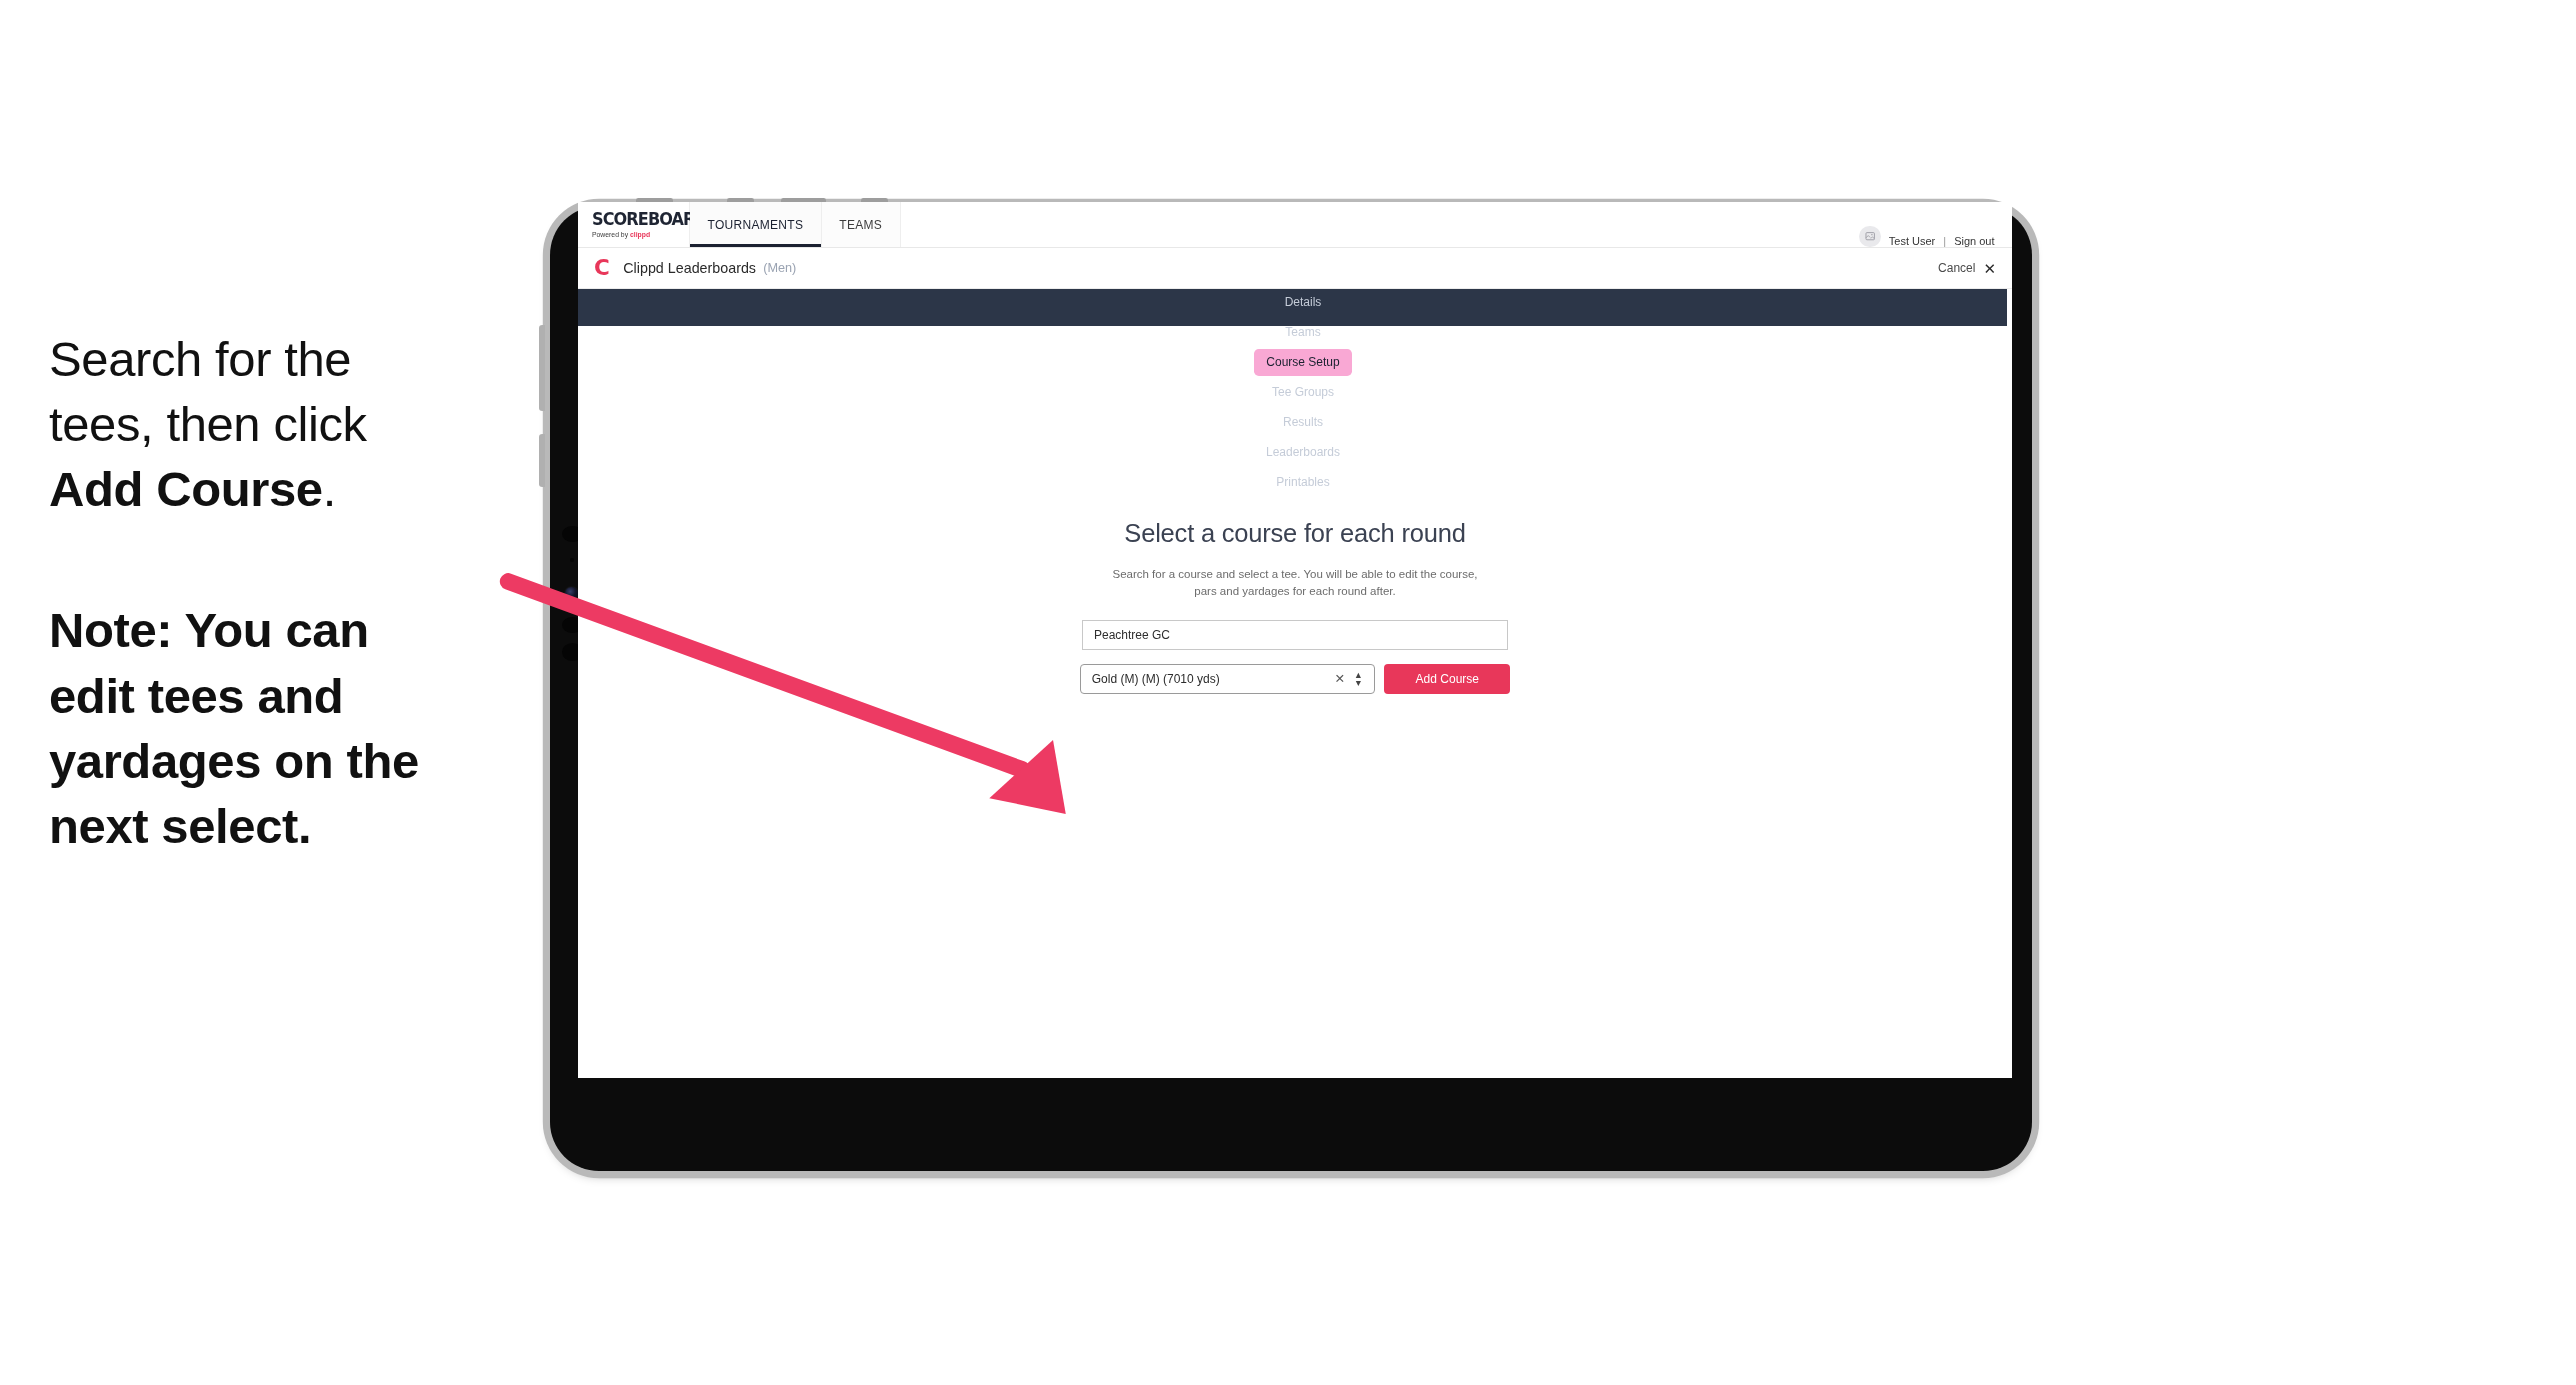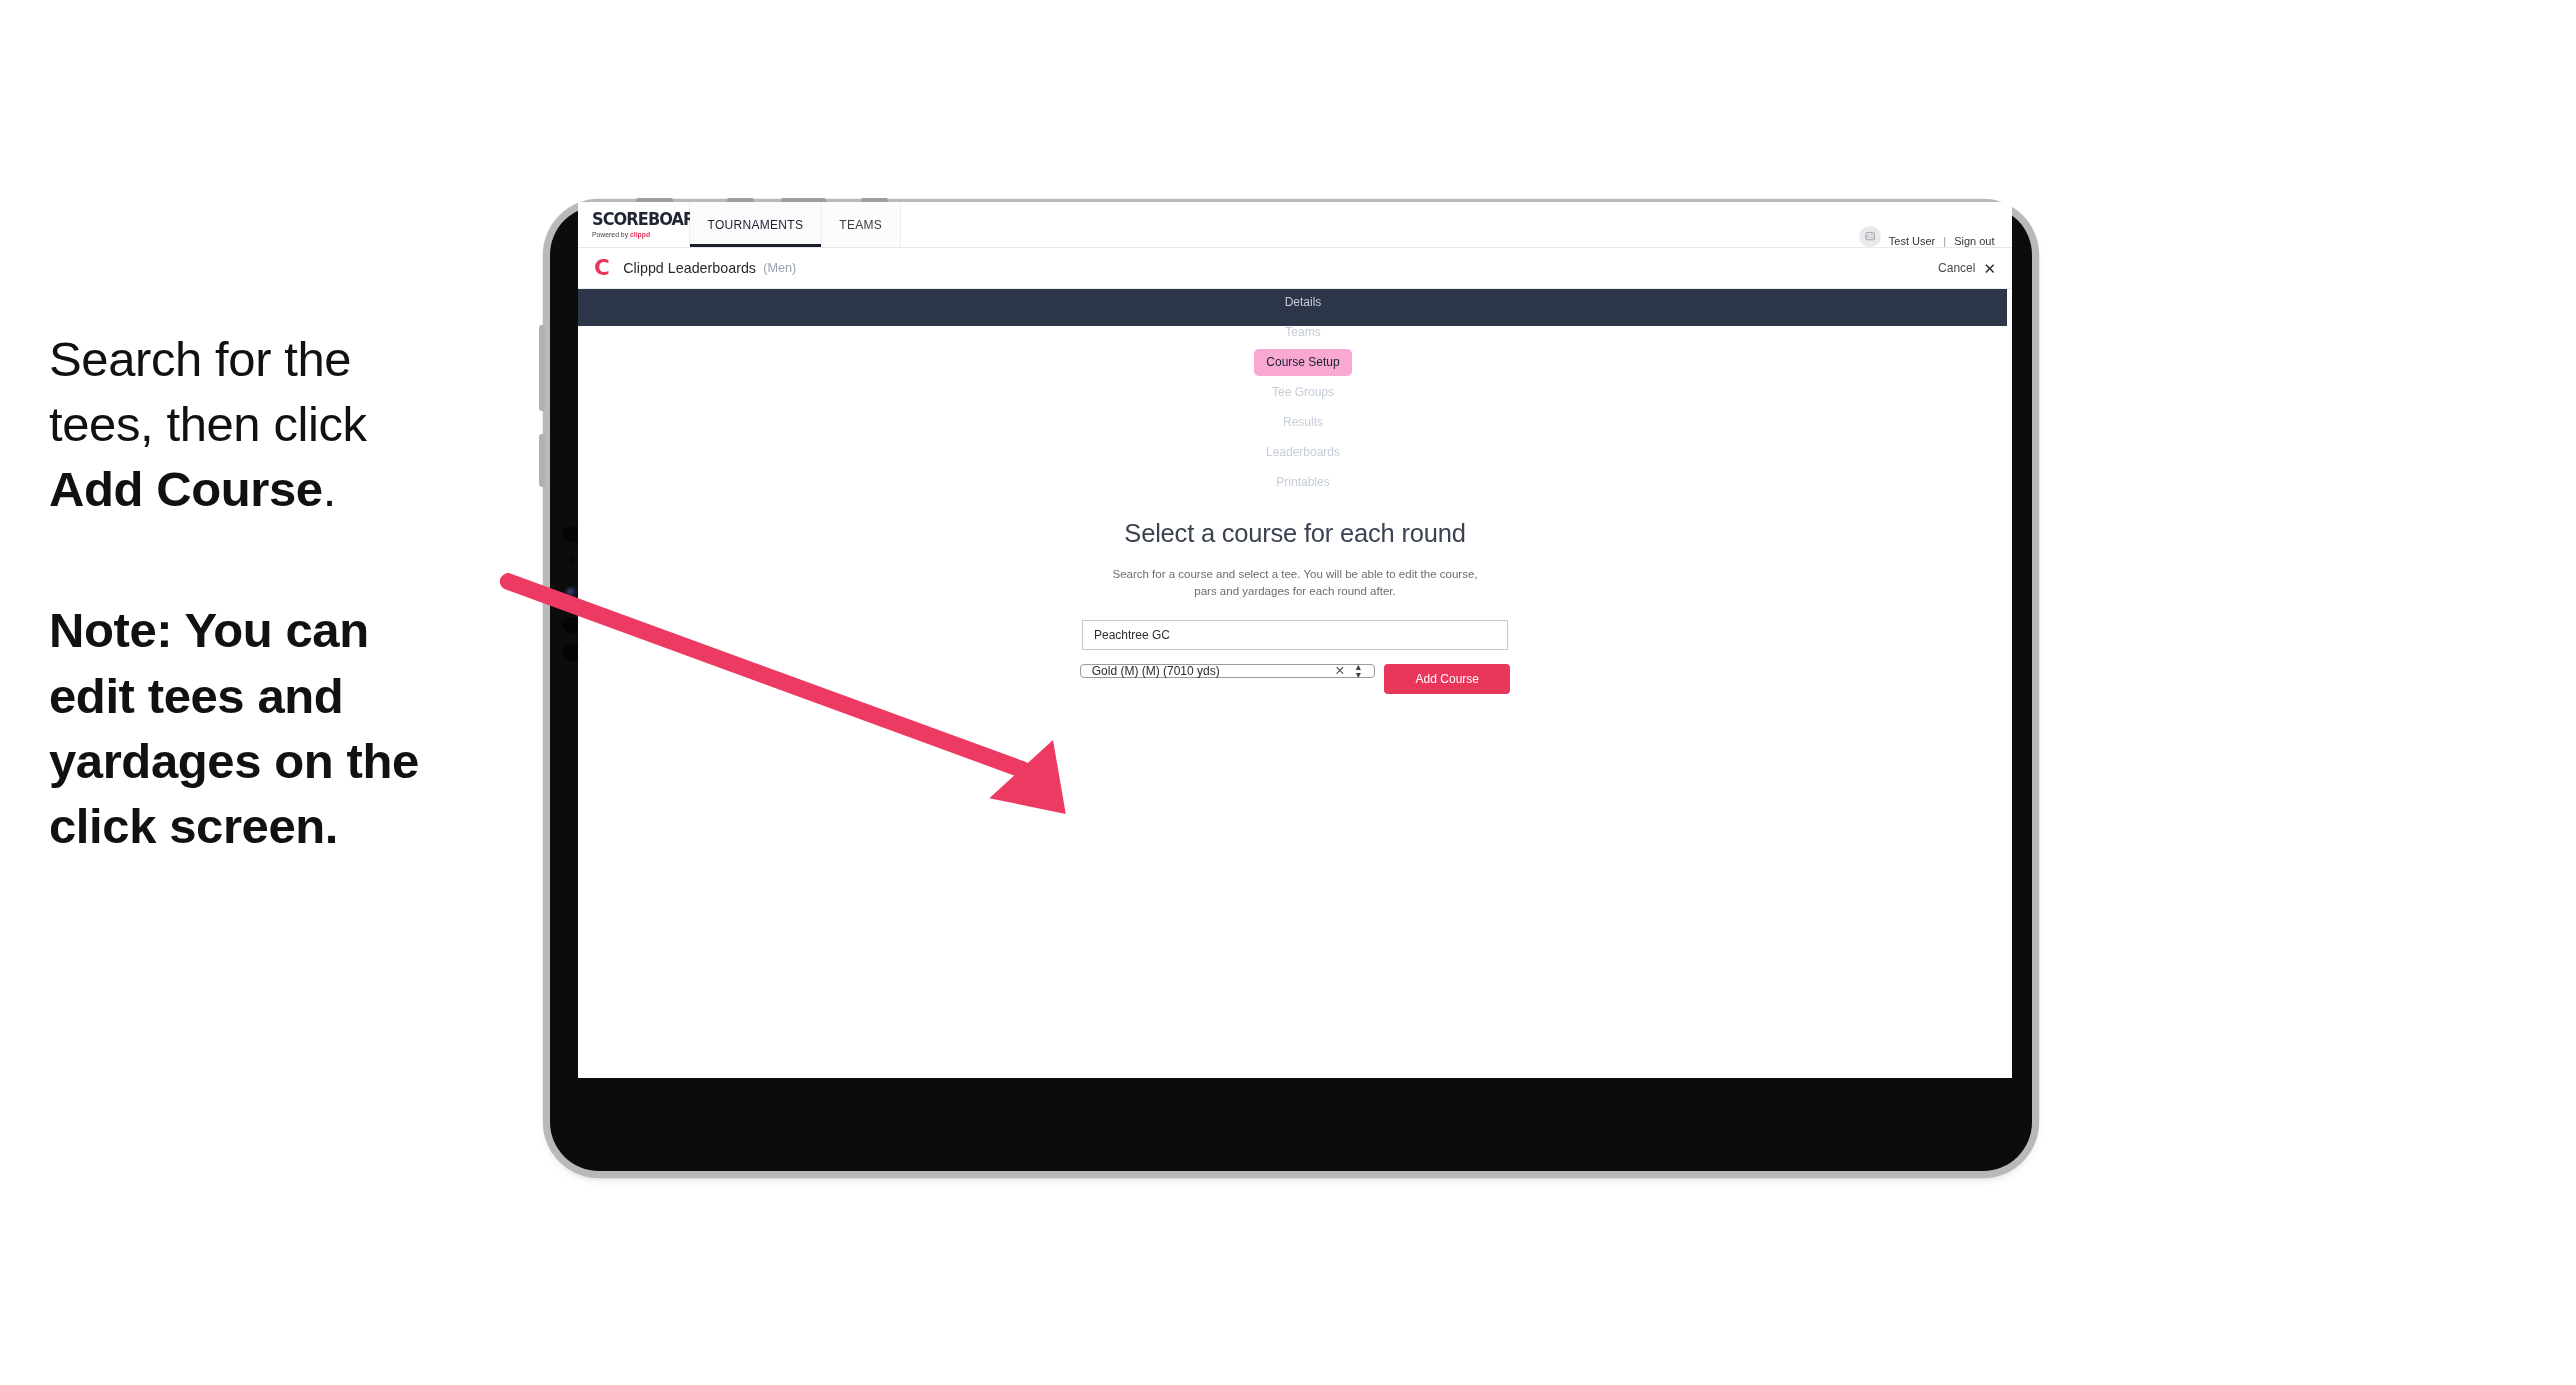--- a/index.html
+++ b/index.html
@@ -154,7 +154,7 @@
 
   .row2 { display:flex; justify-content:center; gap:9.6px; }
   .tee-select {
-    position:relative; width:295px; height:14px; border:0.8px solid #9a9a9a;
+    position:relative; width:295px; height:30px; border:0.8px solid #9a9a9a;
     border-radius:4px; background:#fff; display:flex; align-items:center;
     padding:0 11px; cursor:pointer;
   }

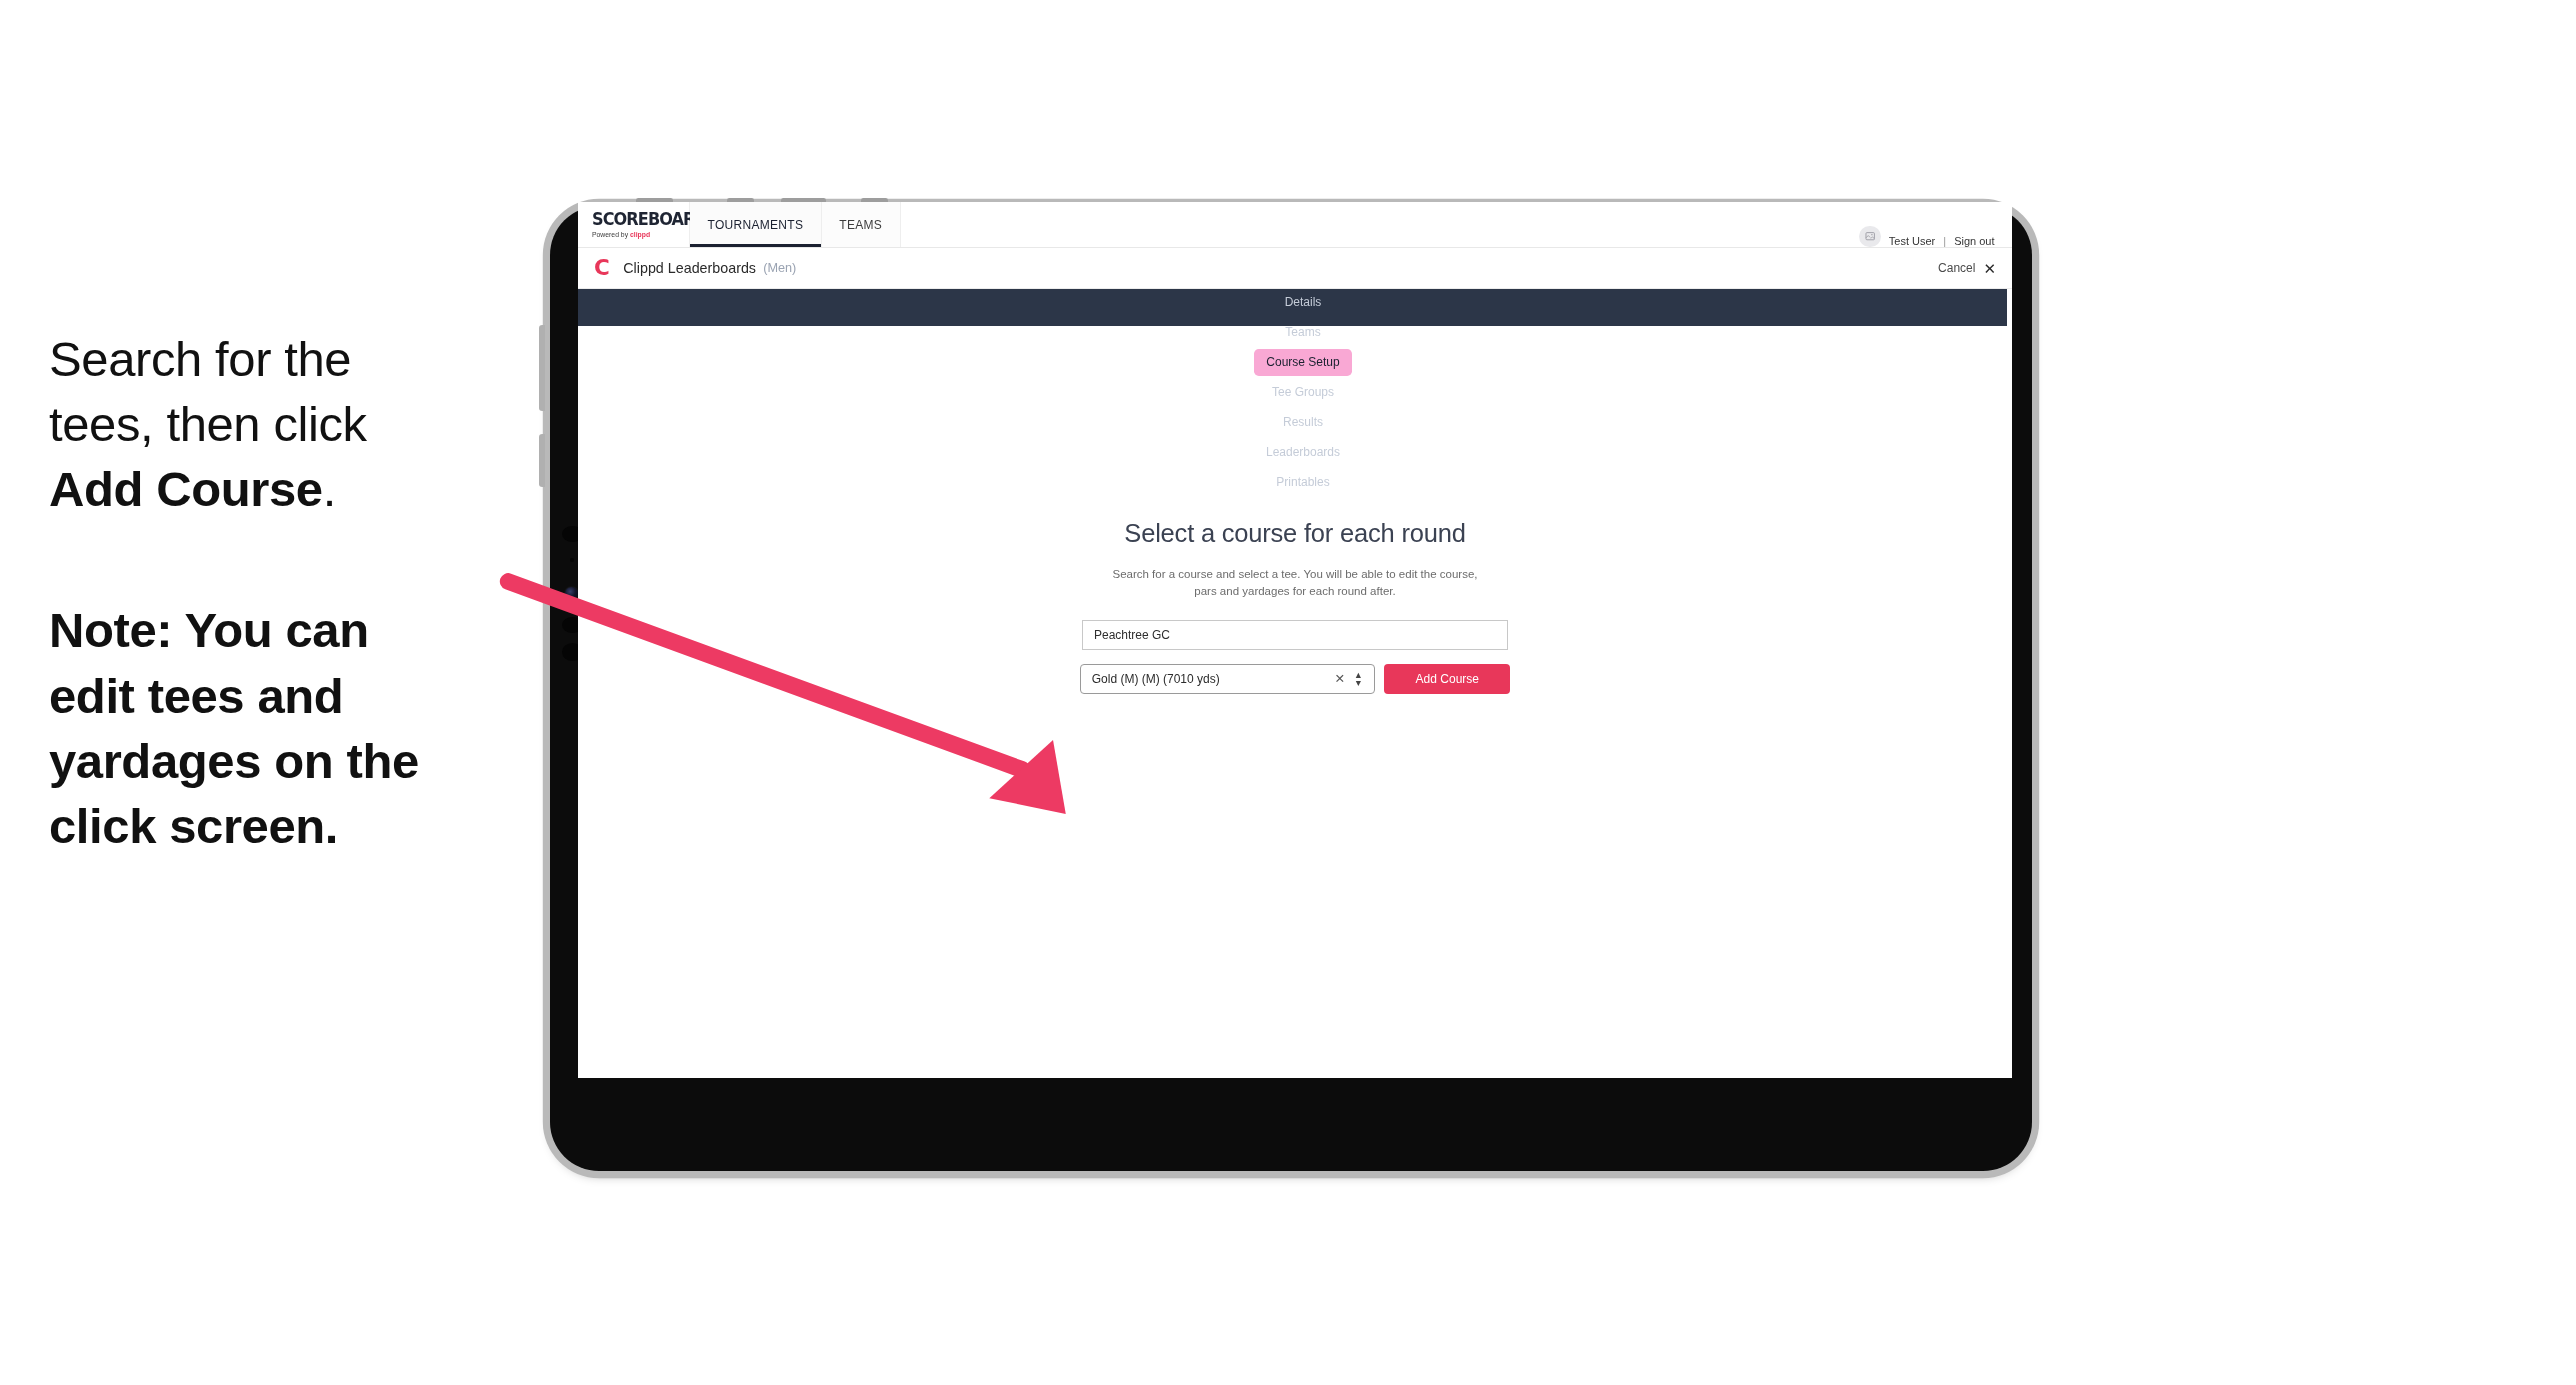--- a/index.html
+++ b/index.html
@@ -189,7 +189,7 @@
       <p>Note: You can</p>
       <p>edit tees and</p>
       <p>yardages on the</p>
-      <p>click screen.</p>
+      <p>next select.</p>
     </div>
   </div>
 

